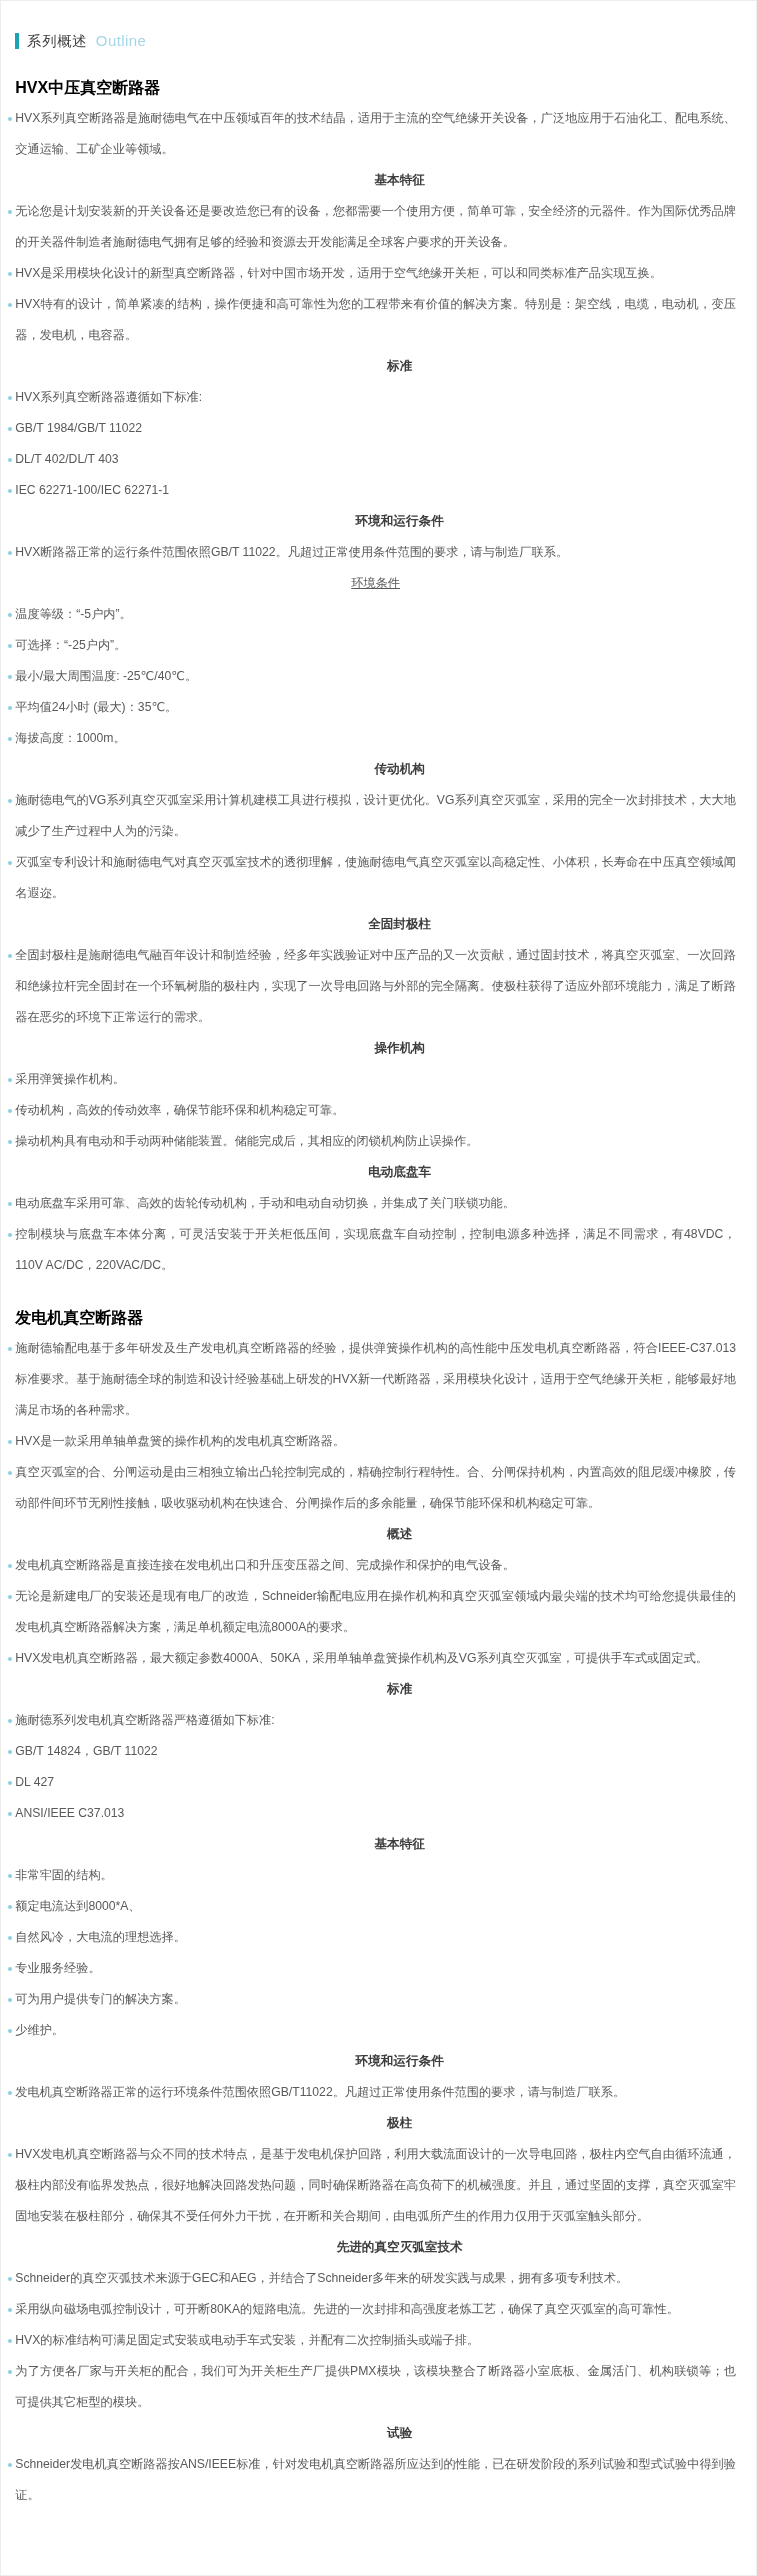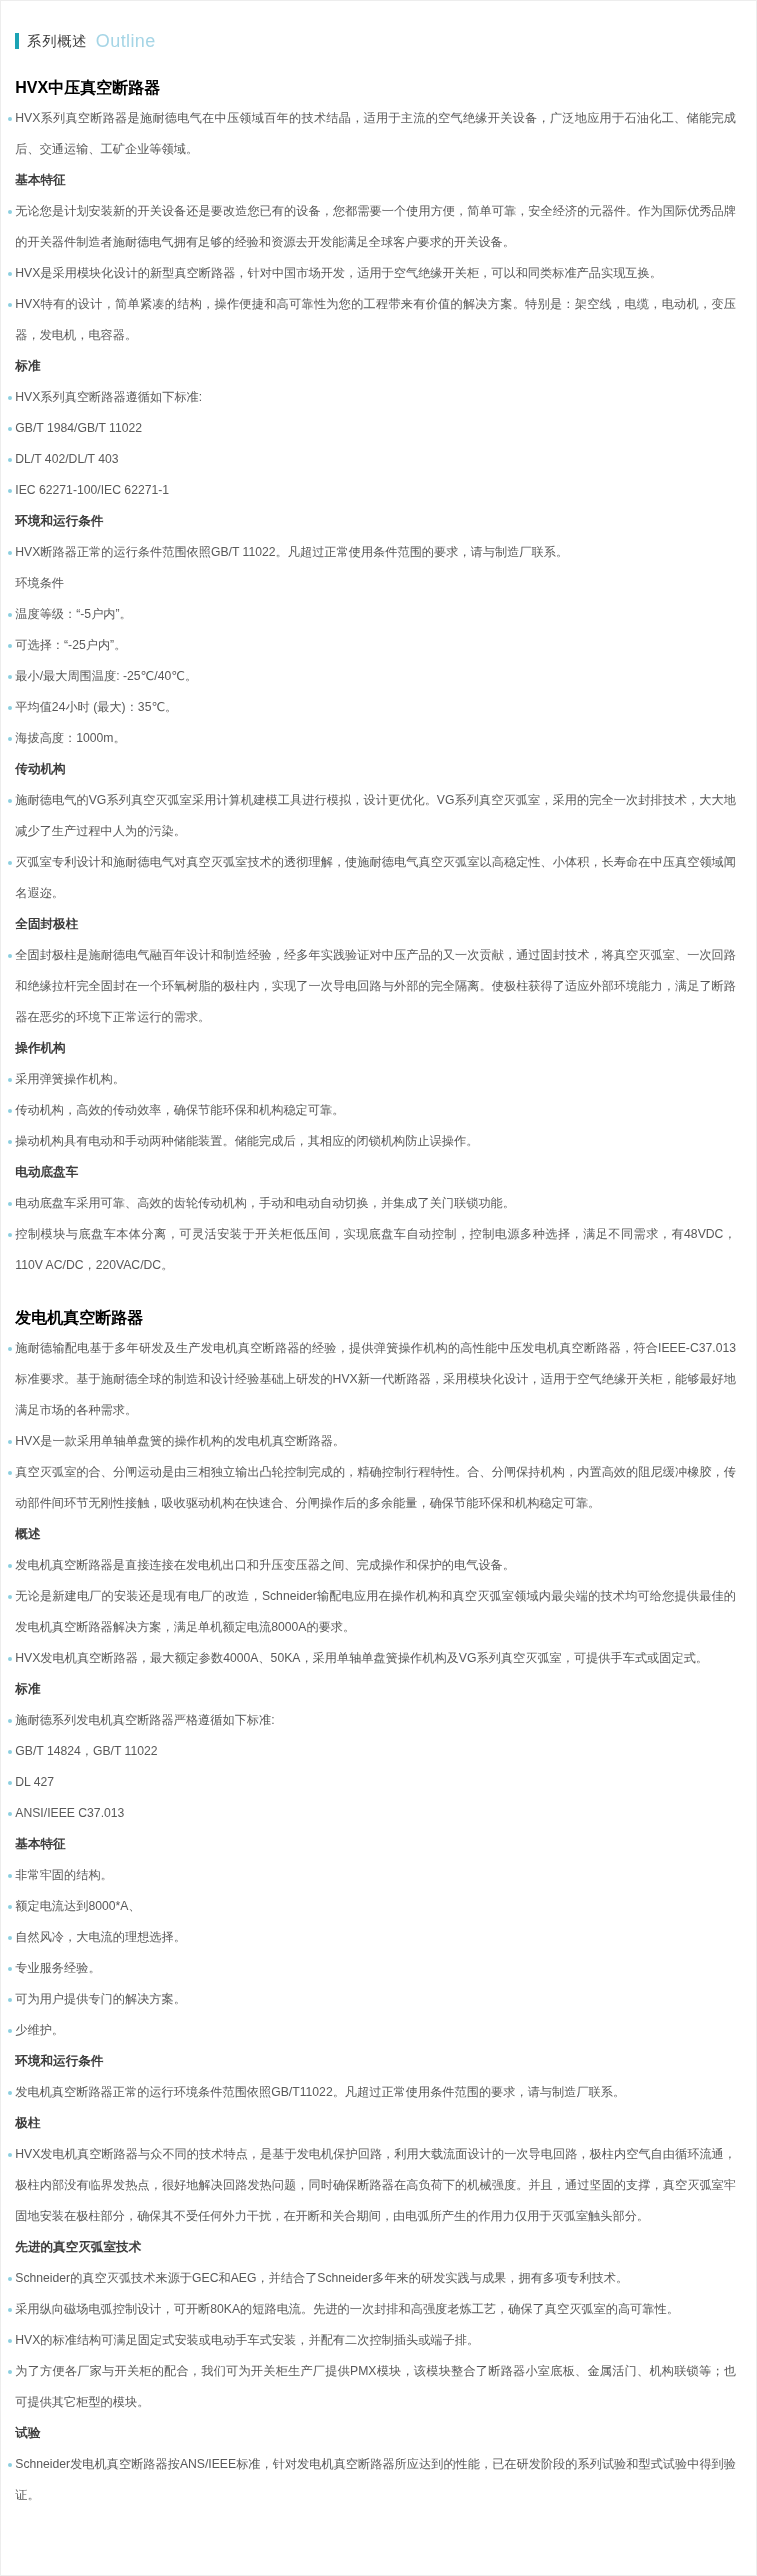--- a/index.html
+++ b/index.html
@@ -38,7 +38,7 @@
     letter-spacing: 0.8px;
   }
   .header-en {
-    font-size: 18px;
+    font-size: 15px;
     color: #a5d5e6;
     margin-left: 8.4px;
     letter-spacing: 0.4px;

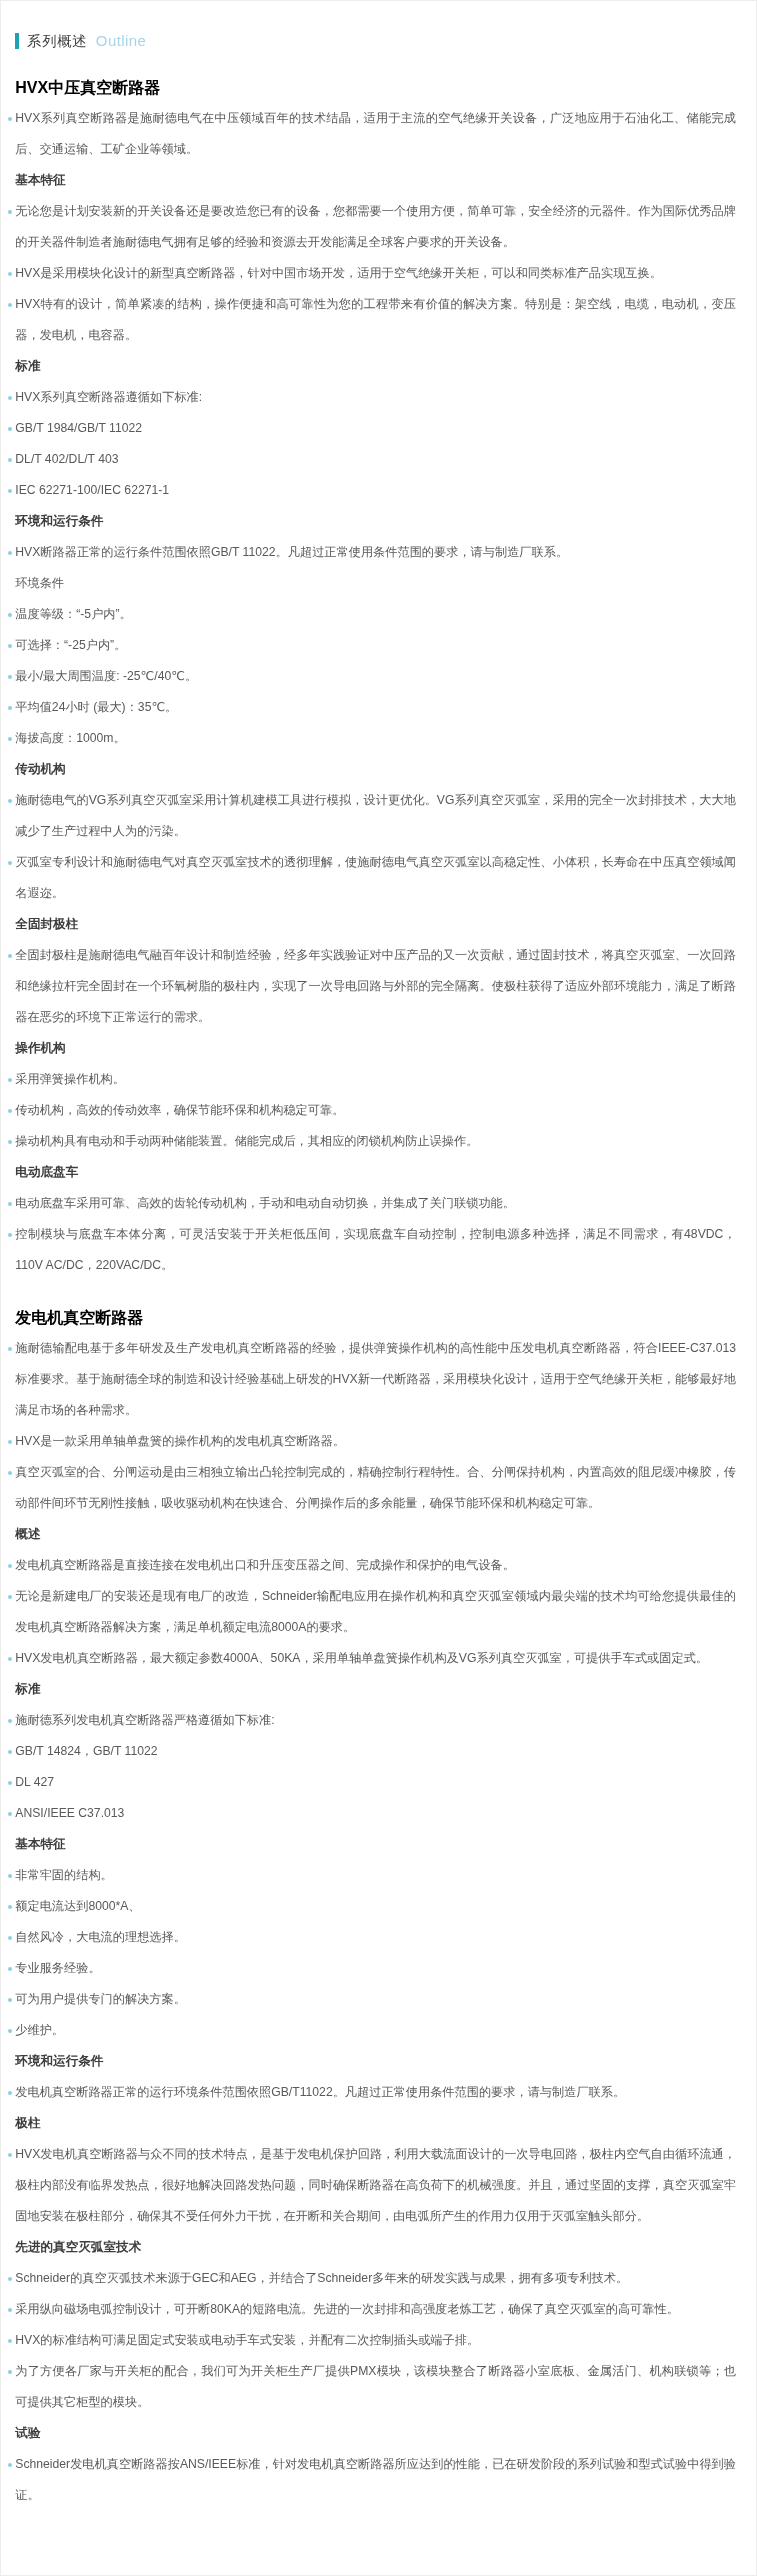--- a/index.html
+++ b/index.html
@@ -95,7 +95,7 @@
 
   <main id="doc-body">
       <p class="block h2"><span>HVX中压真空断路器</span></p>
-      <p class="block bullet"><span class="bullet-dot"></span><span>HVX系列真空断路器是施耐德电气在中压领域百年的技术结晶，适用于主流的空气绝缘开关设备，广泛地应用于石油化工、储能完成后、交通运输、工矿企业等领域。</span></p>
+      <p class="block bullet"><span class="bullet-dot"></span><span>HVX系列真空断路器是施耐德电气在中压领域百年的技术结晶，适用于主流的空气绝缘开关设备，广泛地应用于石油化工、配电系统、交通运输、工矿企业等领域。</span></p>
       <p class="block h3"><span>基本特征</span></p>
       <p class="block bullet"><span class="bullet-dot"></span><span>无论您是计划安装新的开关设备还是要改造您已有的设备，您都需要一个使用方便，简单可靠，安全经济的元器件。作为国际优秀品牌的开关器件制造者施耐德电气拥有足够的经验和资源去开发能满足全球客户要求的开关设备。</span></p>
       <p class="block bullet"><span class="bullet-dot"></span><span>HVX是采用模块化设计的新型真空断路器，针对中国市场开发，适用于空气绝缘开关柜，可以和同类标准产品实现互换。</span></p>

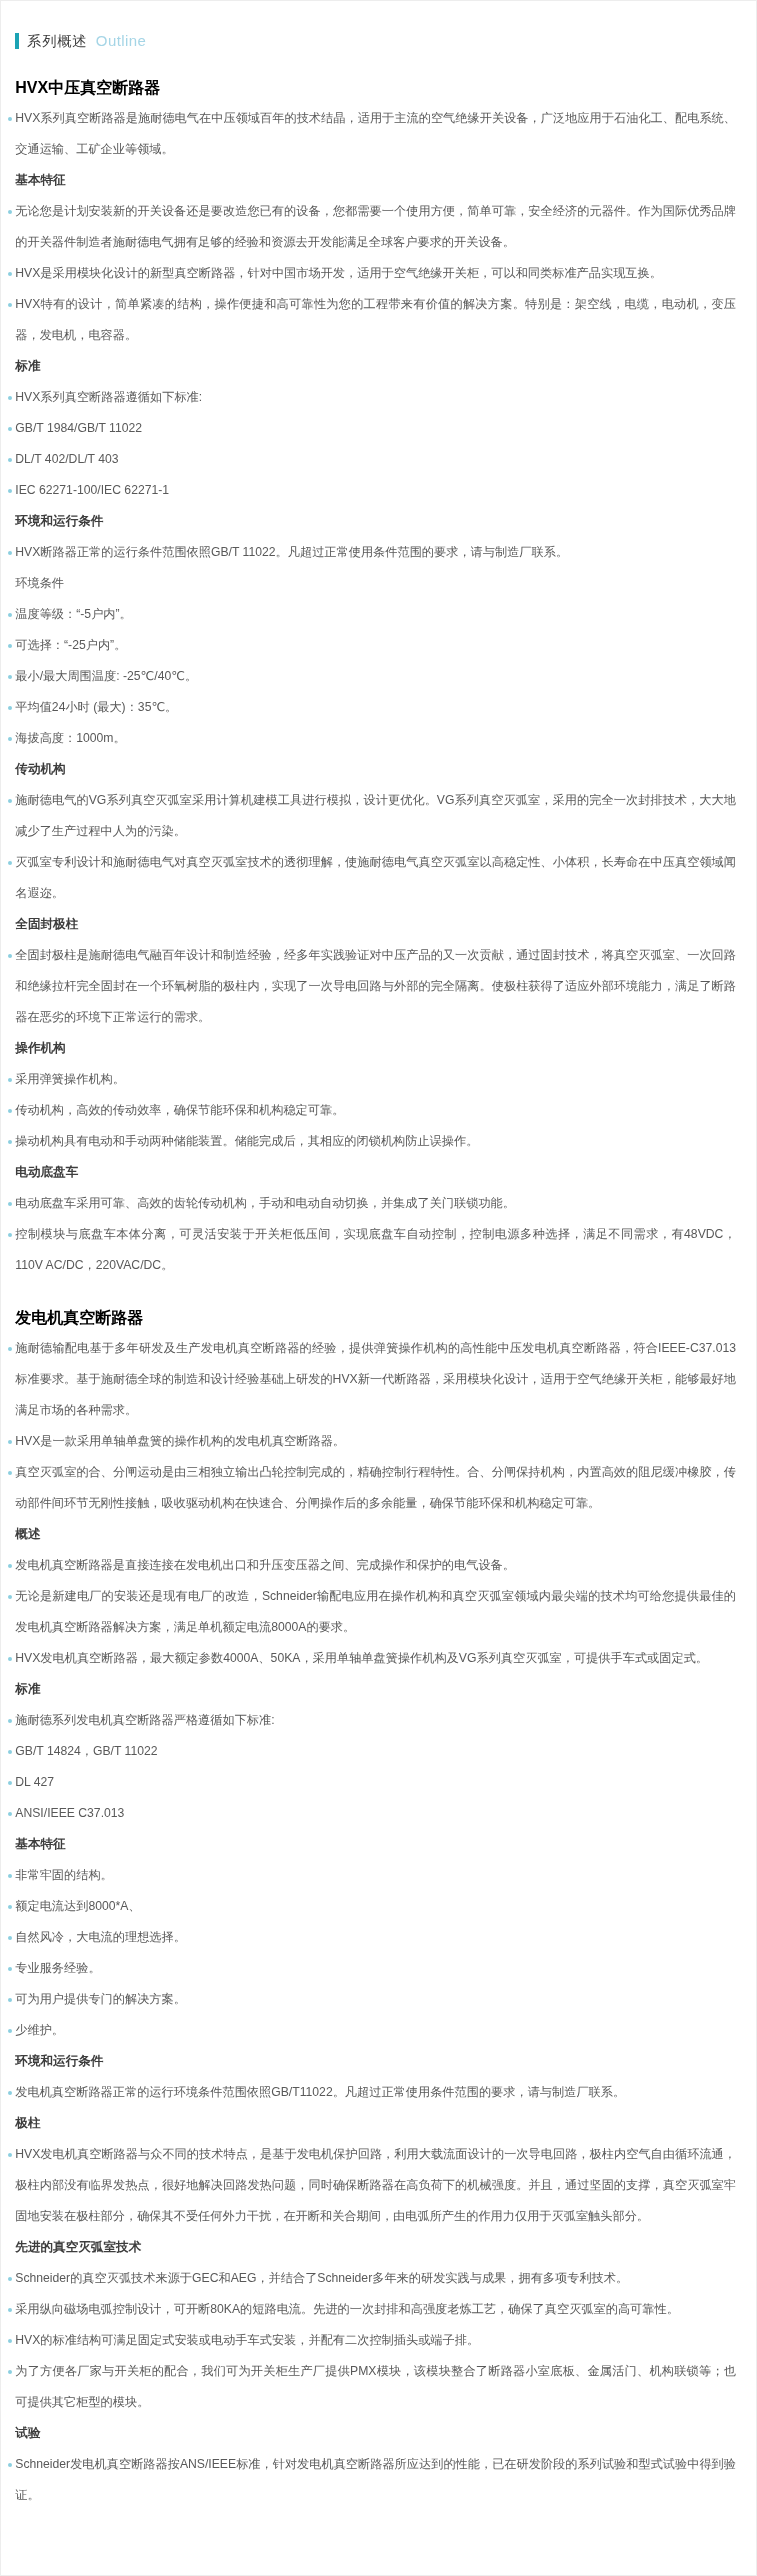--- a/index.html
+++ b/index.html
@@ -68,7 +68,8 @@
     font-size: 12.6px;
     font-weight: bold;
     color: #3d3d3d;
-    text-align: left;
+    text-align: center;
+    margin-left: 48px;
   }
   .block.plain { text-align: left; }
 

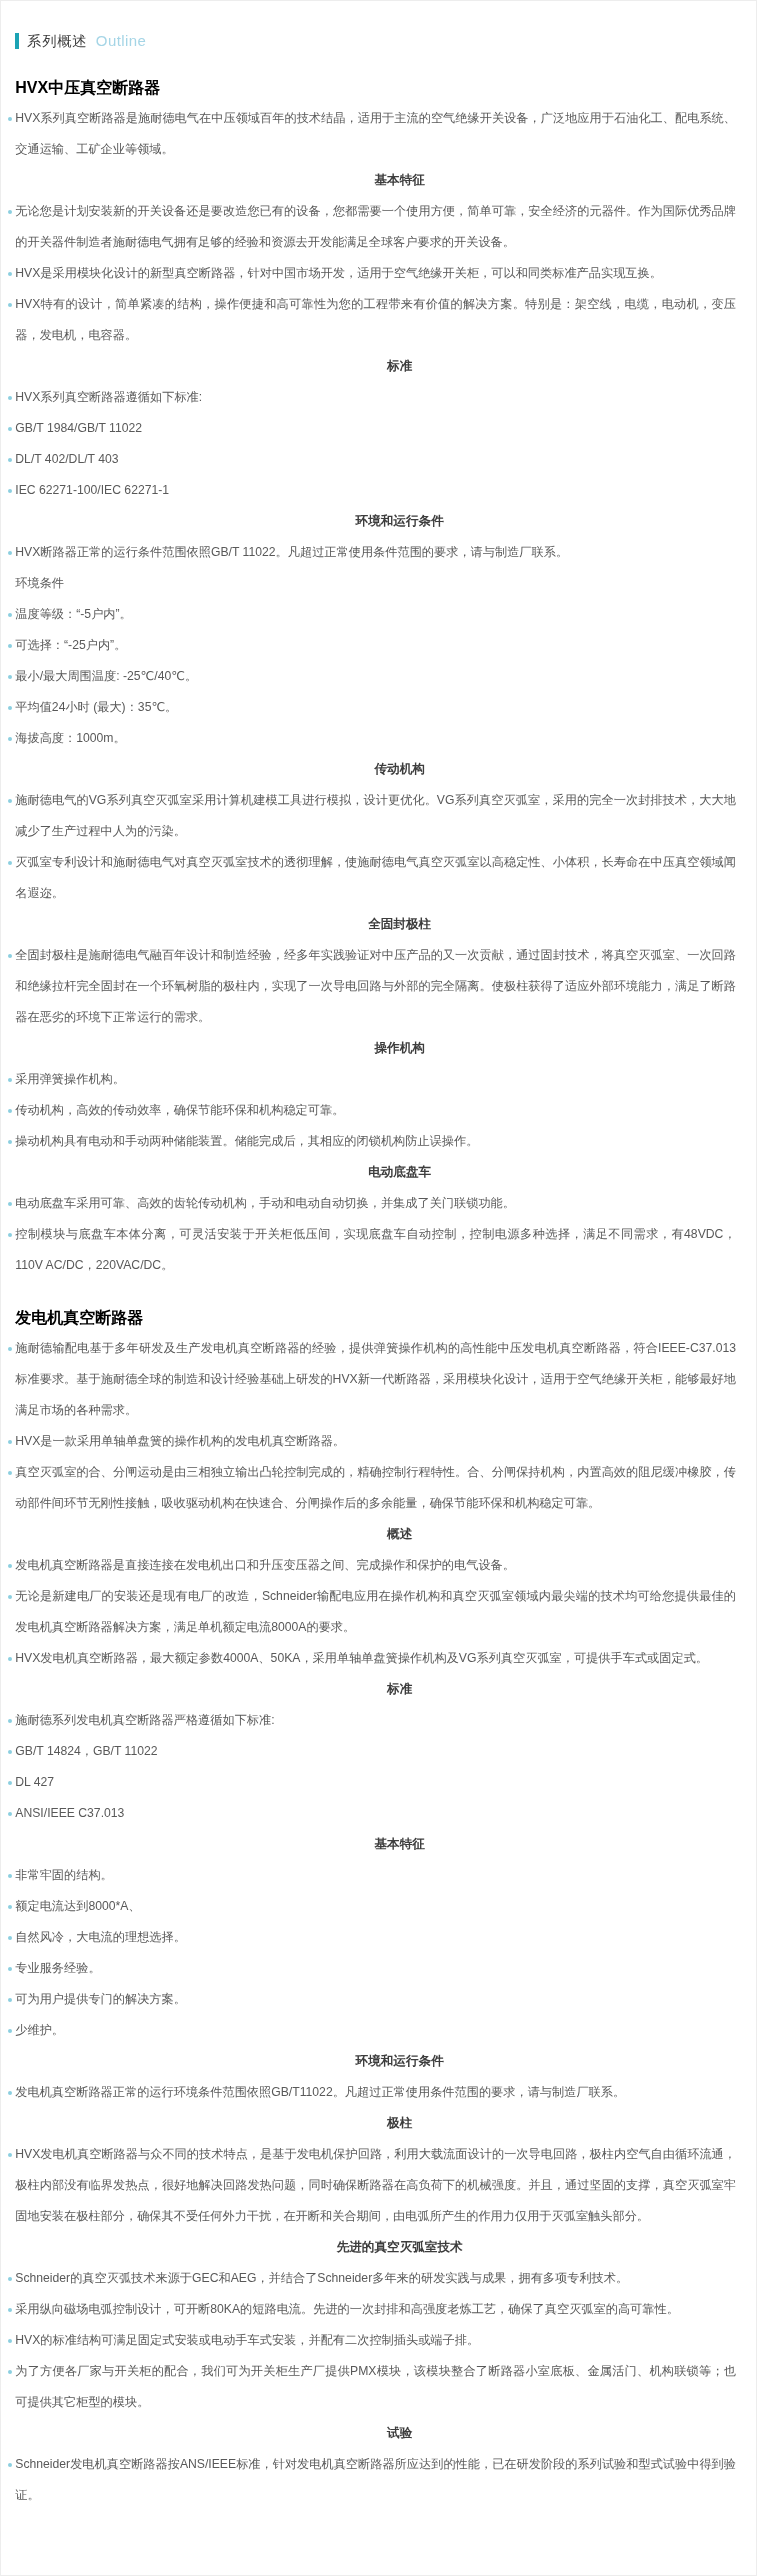--- a/index.html
+++ b/index.html
@@ -71,7 +71,7 @@
     text-align: center;
     margin-left: 48px;
   }
-  .block.plain { text-align: left; }
+  .block.plain { text-align: center; text-decoration: underline; }
 
   .bullet-dot {
     position: absolute;

